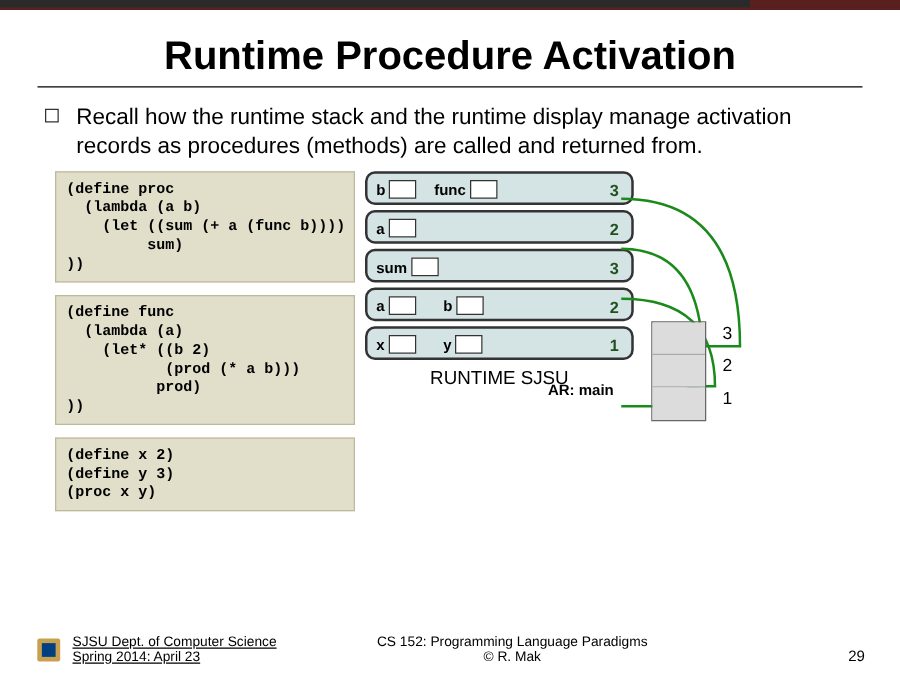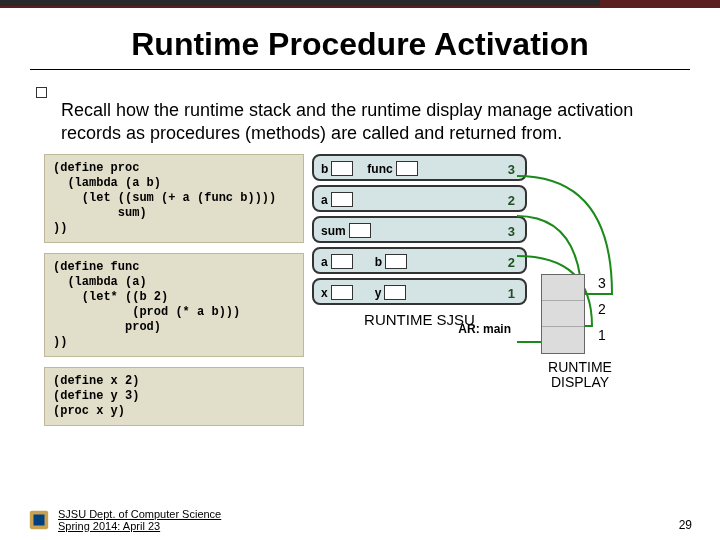--- a/index.html
+++ b/index.html
@@ -11,7 +11,7 @@
   .body-area { padding: 0 36px; position: relative; }
   .bullet-row { display: flex; align-items: flex-start; gap: 14px; margin-bottom: 10px; }
   .bullet-sq { width: 11px; height: 11px; border: 1.5px solid #333; margin-top: 5px; flex-shrink: 0; }
-  .bullet-text { font-size: 18px; line-height: 1.25; margin-top: 17px; }
+  .bullet-text { font-size: 18px; line-height: 1.25; }
   .content { display: flex; align-items: flex-start; gap: 8px; margin-left: 8px; }
   .code-col { width: 260px; display: flex; flex-direction: column; gap: 10px; }
   .code-block { background: #e1deca; border: 1px solid #bdb99a; padding: 6px 8px; font-family: "Courier New", monospace; font-size: 12px; line-height: 1.25; white-space: pre; font-weight: bold; }

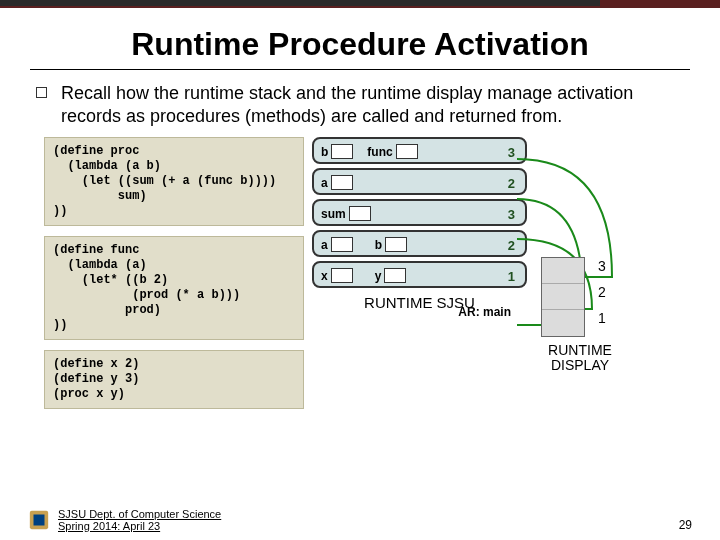--- a/index.html
+++ b/index.html
@@ -13,7 +13,7 @@
   .bullet-sq { width: 11px; height: 11px; border: 1.5px solid #333; margin-top: 5px; flex-shrink: 0; }
   .bullet-text { font-size: 18px; line-height: 1.25; }
   .content { display: flex; align-items: flex-start; gap: 8px; margin-left: 8px; }
-  .code-col { width: 260px; display: flex; flex-direction: column; gap: 10px; }
+  .code-col { width: 240px; display: flex; flex-direction: column; gap: 10px; }
   .code-block { background: #e1deca; border: 1px solid #bdb99a; padding: 6px 8px; font-family: "Courier New", monospace; font-size: 12px; line-height: 1.25; white-space: pre; font-weight: bold; }
   .stack-col { position: relative; width: 215px; }
   .frame { border: 2px solid #333; border-radius: 8px; background: #d4e3e4; padding: 5px 7px 3px; margin-bottom: 4px; position: relative; }

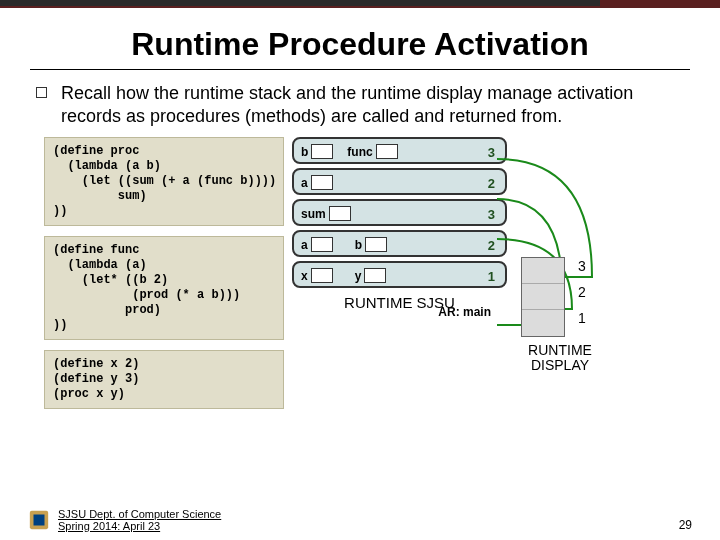--- a/index.html
+++ b/index.html
@@ -157,8 +157,6 @@
             <span class="disp-idx">1</span>
           </div>
       </div>
-      <div class="disp-label" style="white-space:pre">RUNTIME
-DISPLAY</div>
     </div>
   </div>
 </div>

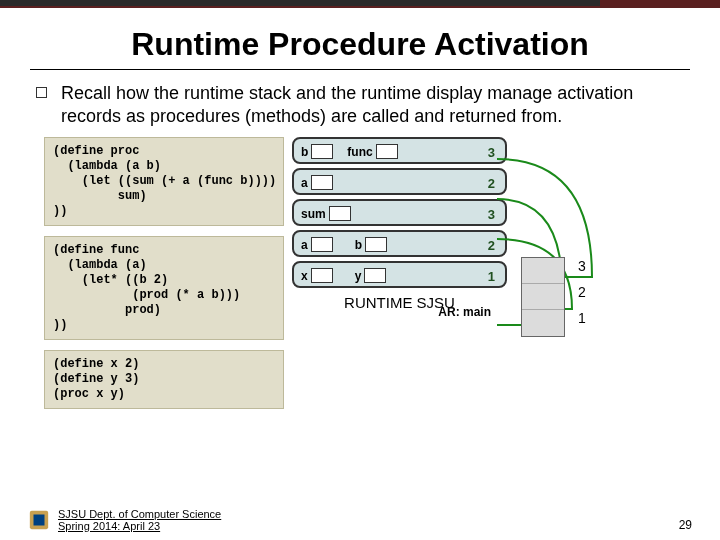--- a/index.html
+++ b/index.html
@@ -170,6 +170,8 @@
     <div style="white-space:pre-line">SJSU Dept. of Computer Science
 Spring 2014: April 23</div>
   </div>
+  <div class="footer-mid" style="white-space:pre-line">CS 152: Programming Language Paradigms
+© R. Mak</div>
   <div class="slide-num">29</div>
 </div>
 

